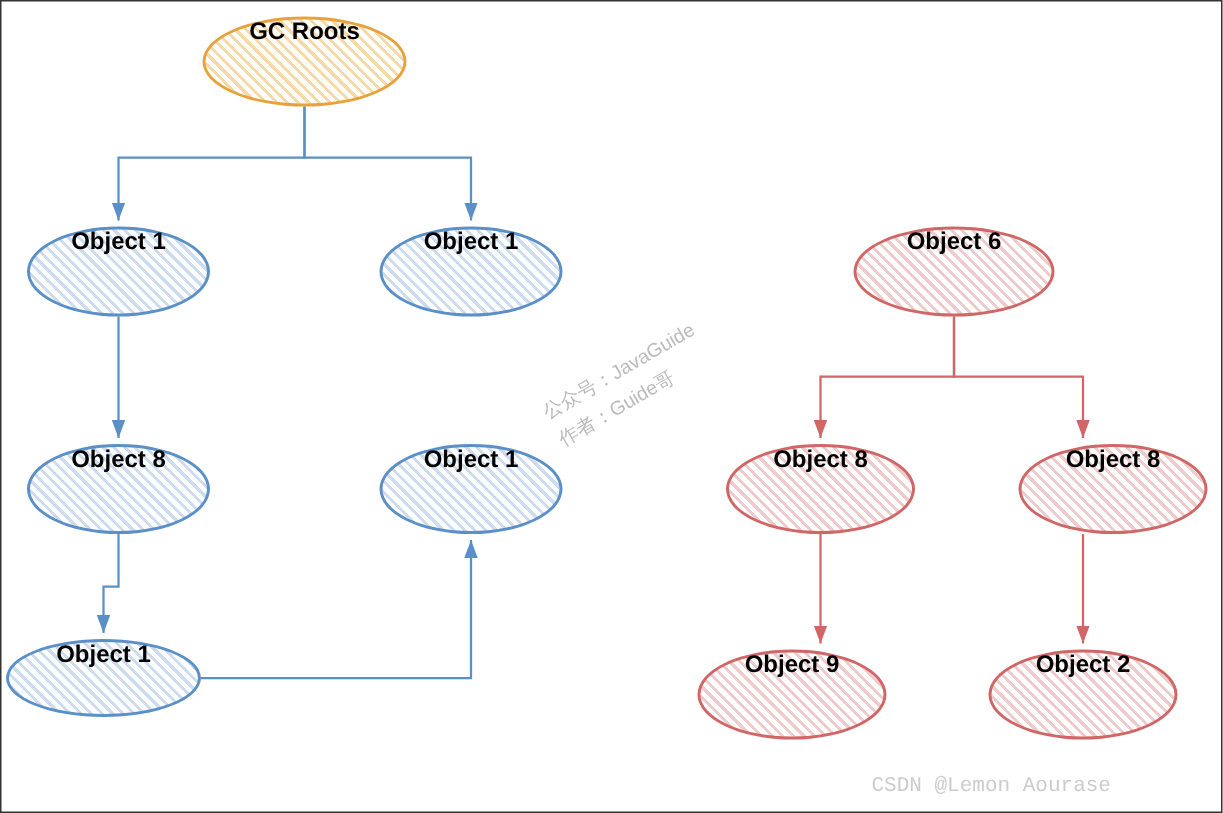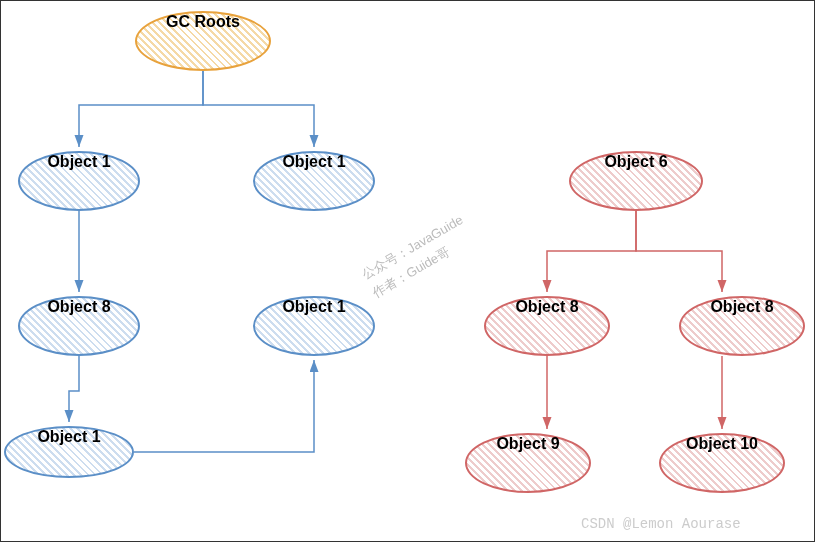--- a/index.html
+++ b/index.html
@@ -125,7 +125,7 @@
 </div>
 
 <div class="node node-red" style="left:658px;top:432px;width:126px;height:60px">
-  <span>Object 10</span>
+  <span>Object 2</span>
 </div>
 
 <div class="watermark" style="left:360px;top:235px">

